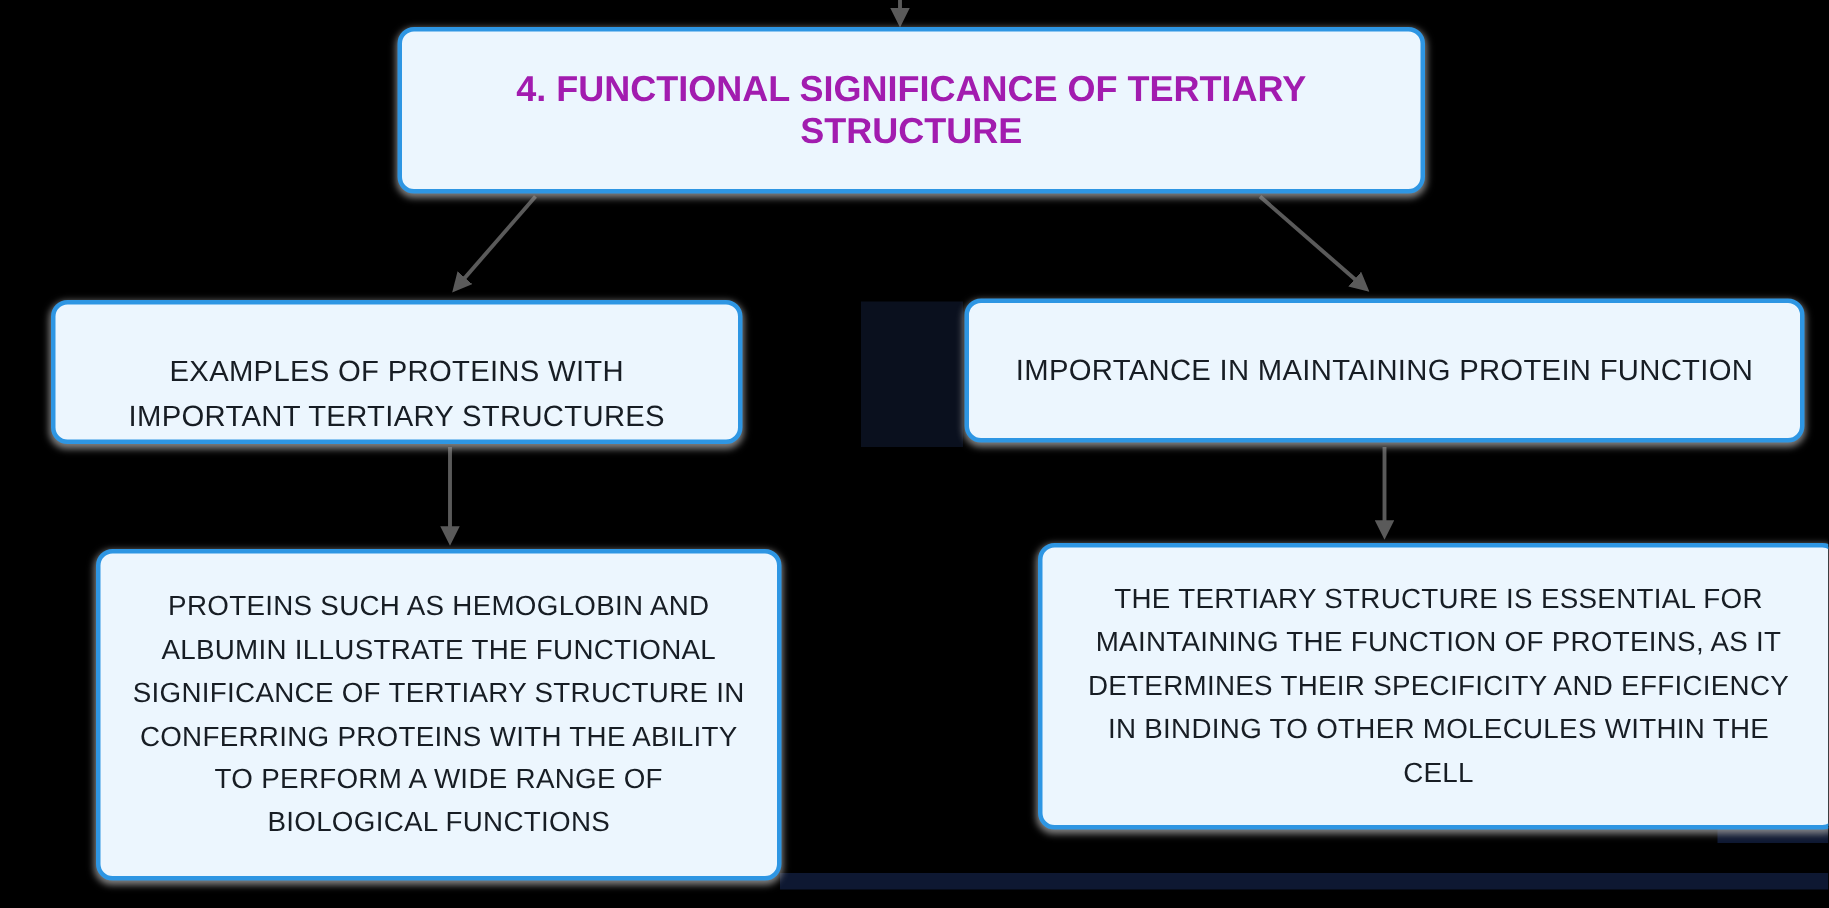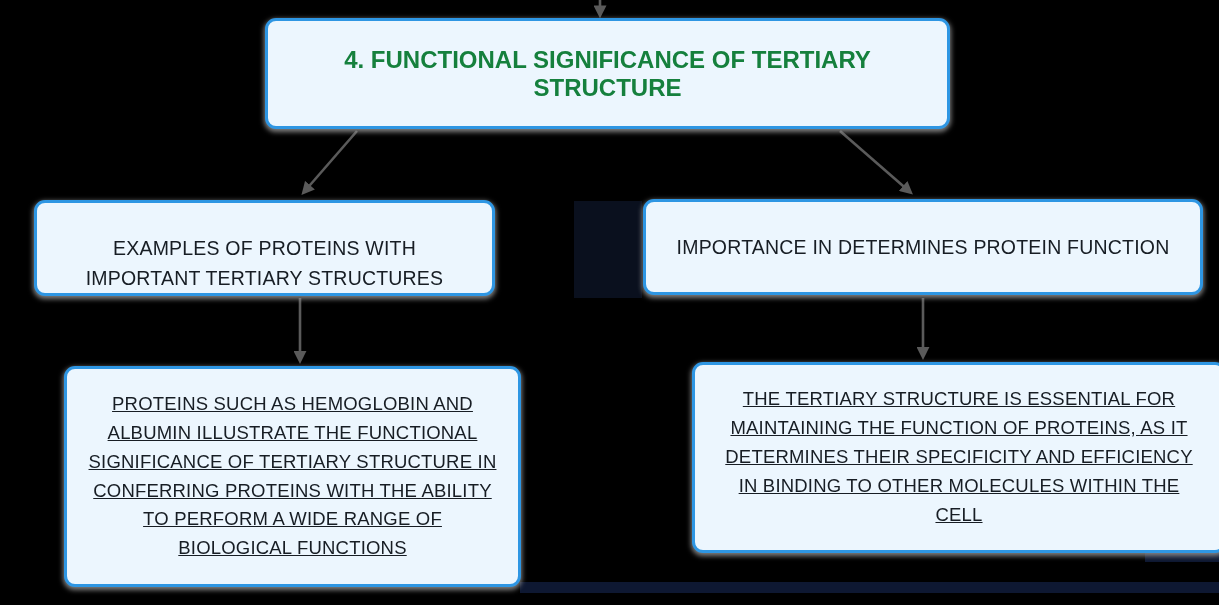--- a/index.html
+++ b/index.html
@@ -42,7 +42,7 @@
   .node-root{
     left:265px;top:18px;width:685px;height:111px;
     font-size:24px;font-weight:800;letter-spacing:0px;
-    color:#15803d;
+    color:#a21caf;
     padding:0 18px;
   }
   .node-branch{

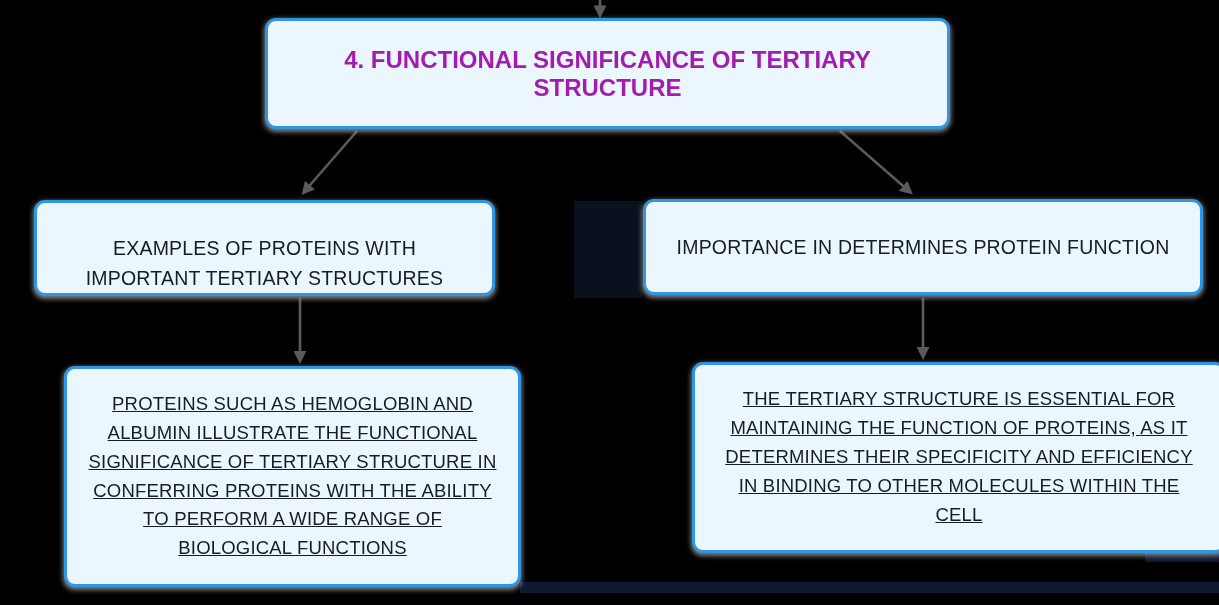--- a/index.html
+++ b/index.html
@@ -92,7 +92,7 @@
   </div>
 
   <div class="node node-branch node-branch-right">
-    <span>IMPORTANCE IN DETERMINES PROTEIN FUNCTION</span>
+    <span>IMPORTANCE IN MAINTAINING PROTEIN FUNCTION</span>
   </div>
 
   <div class="node node-leaf node-leaf-left">

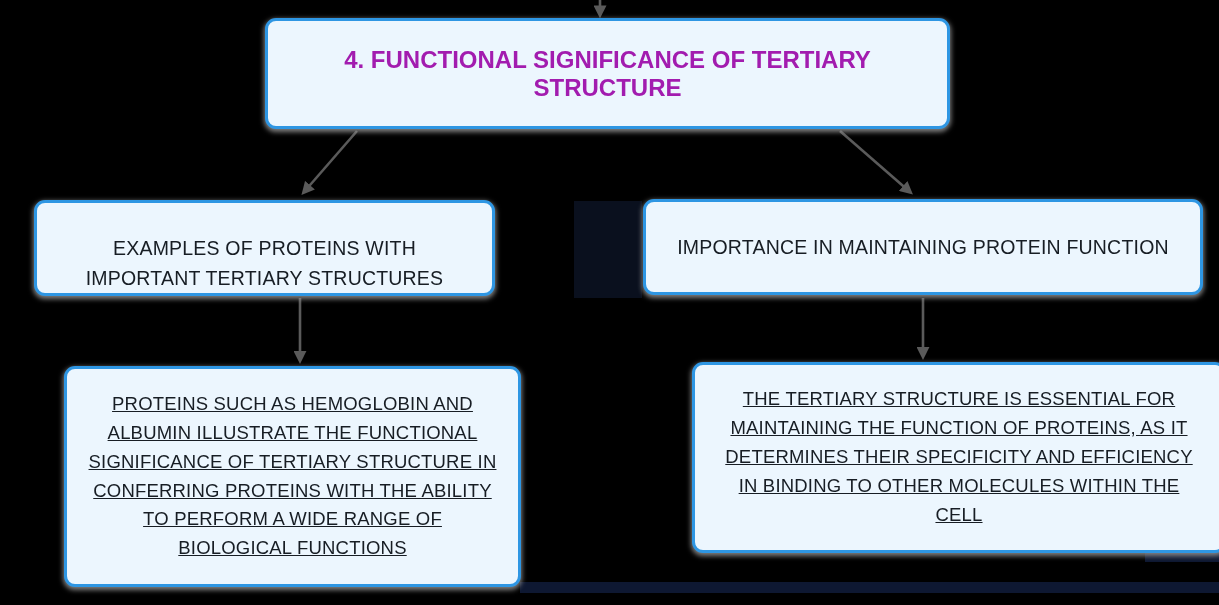--- a/index.html
+++ b/index.html
@@ -56,7 +56,6 @@
     font-size:18.5px;font-weight:400;line-height:1.56;
     letter-spacing:0.2px;
     padding:0 20px;
-    text-decoration:underline;
   }
   .node-leaf-left{left:64px;top:366px;width:457px;height:221px;}
   .node-leaf-right{left:692px;top:362px;width:534px;height:191px;}

